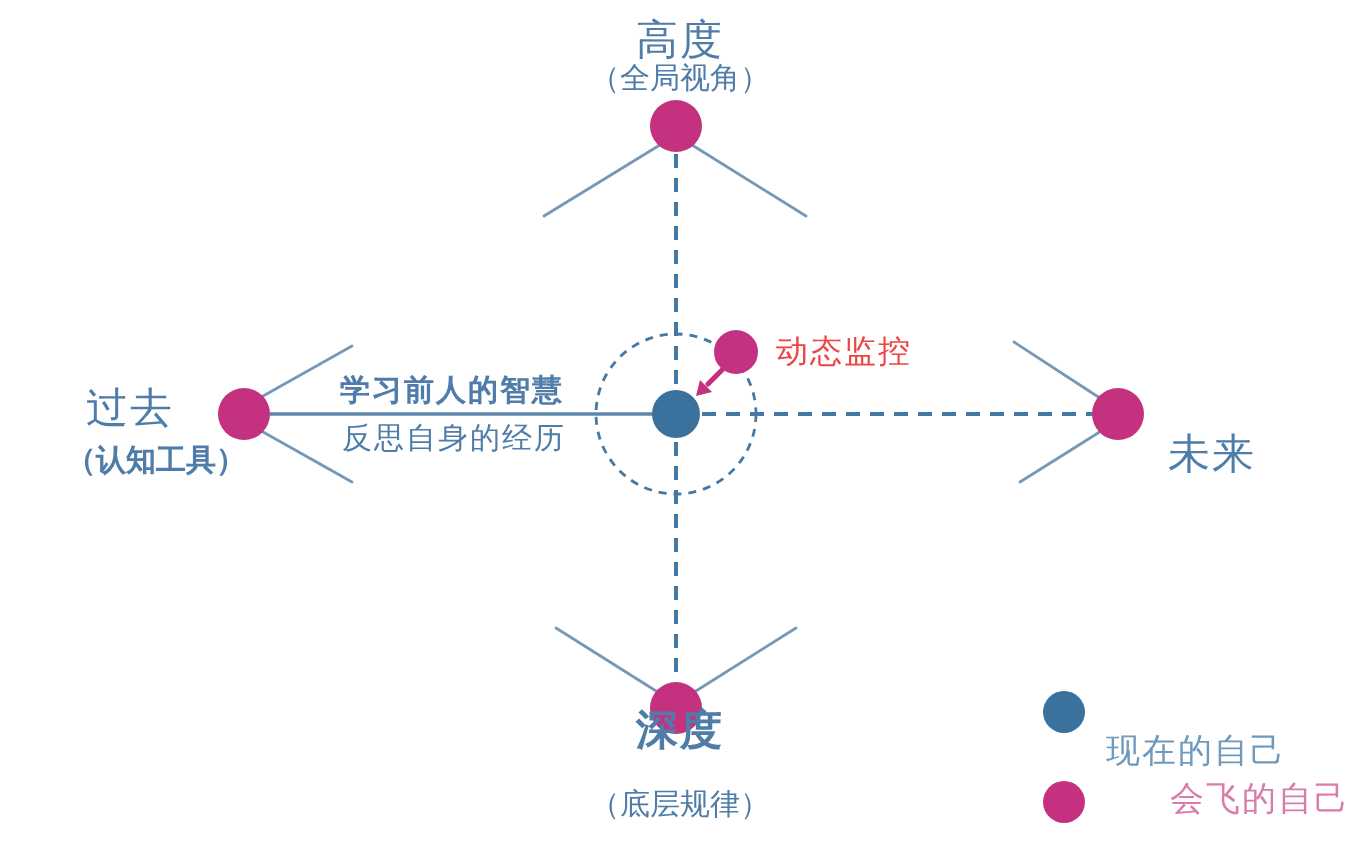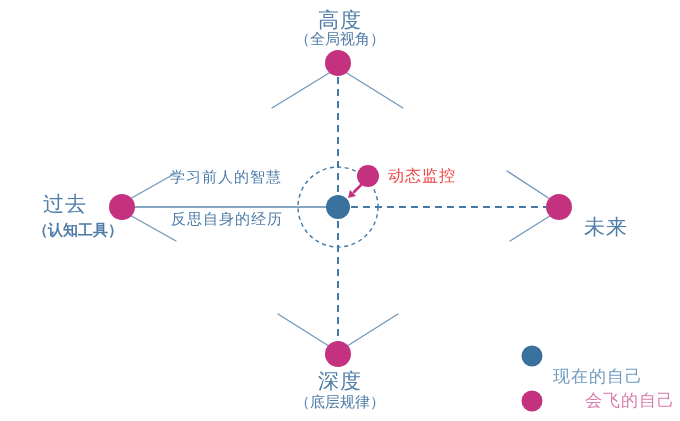--- a/index.html
+++ b/index.html
@@ -80,7 +80,7 @@
   <div class="lbl big center-x" style="left:340px; top:370px;">深度</div>
   <div class="lbl sub center-x" style="left:340px; top:394px;">（底层规律）</div>
 
-  <div class="lbl edge center-x" style="left:226px; top:169px;">学习前人的智慧</div>
+  <div class="lbl edge center-x" style="left:226px; top:187px;font-weight:bold;">学习前人的智慧</div>
   <div class="lbl edge center-x" style="left:227px; top:211px;">反思自身的经历</div>
 
   <div class="lbl monitor" style="left:388px; top:167px;">动态监控</div>

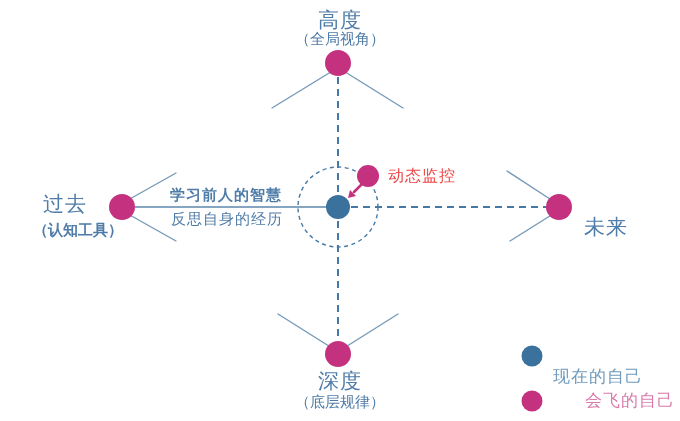--- a/index.html
+++ b/index.html
@@ -77,7 +77,7 @@
 
   <div class="lbl big" style="left:584px; top:196px;margin-top:20px;">未来</div>
 
-  <div class="lbl big center-x" style="left:340px; top:370px;">深度</div>
+  <div class="lbl big center-x" style="left:340px; top:354px;font-weight:bold;">深度</div>
   <div class="lbl sub center-x" style="left:340px; top:394px;">（底层规律）</div>
 
   <div class="lbl edge center-x" style="left:226px; top:187px;font-weight:bold;">学习前人的智慧</div>

